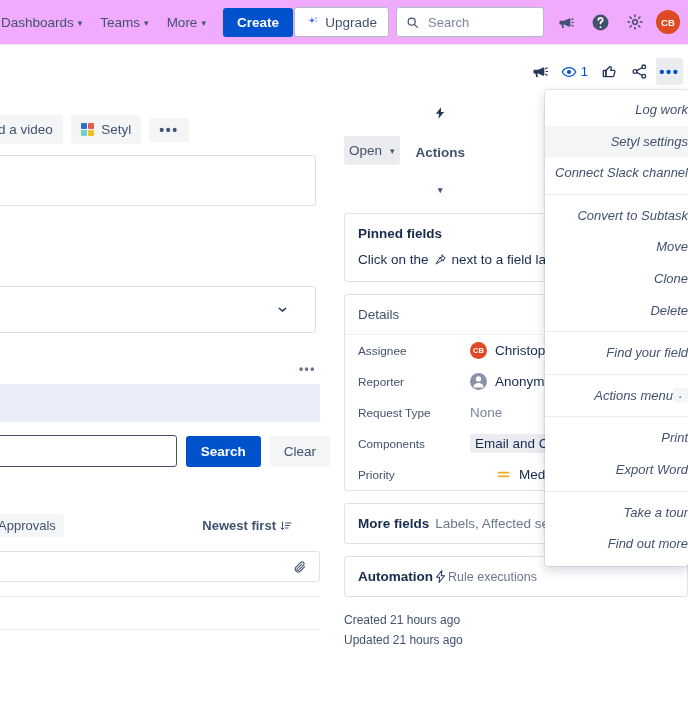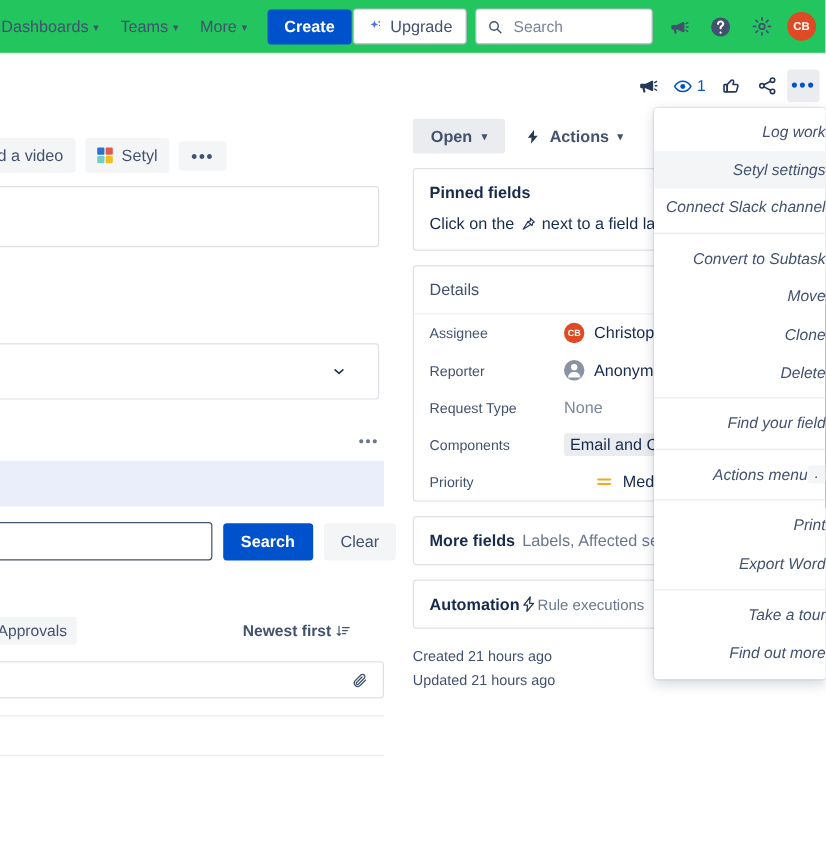--- a/index.html
+++ b/index.html
@@ -17,7 +17,7 @@
   
   .topnav {
     position: absolute; top: 0; left: 0; width: 688px; height: 45px;
-    background: #22c55e;
+    background: #f0abfc;
     border-bottom: 1px solid #ebecf0;
     display: flex; align-items: center;
   }

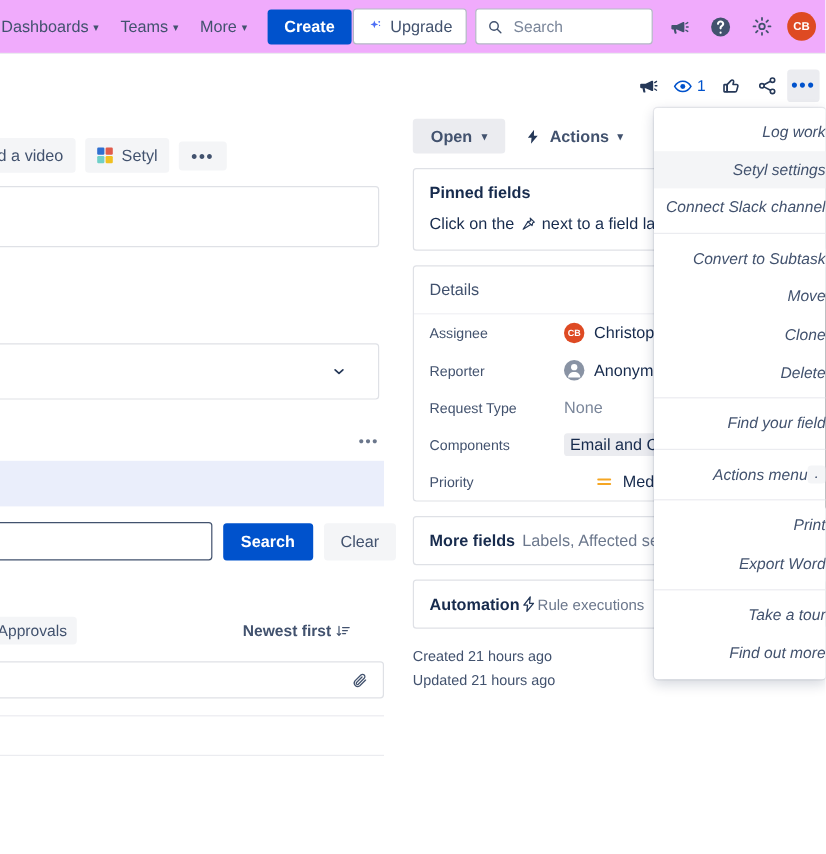--- a/index.html
+++ b/index.html
@@ -146,7 +146,7 @@
   .status-row { display:flex; align-items:center; gap: 10px; margin-top: 14px; }
   .status-btn {
     background:#ebecf0; border:none; border-radius:3px; cursor:pointer;
-    font-size:13.5px; font-weight:700; color:#42526e; padding: 7px 15px;
+    font-size:13.5px; font-weight:400; color:#42526e; padding: 7px 5px;
     display:flex; align-items:center; gap: 8px; font-family:"Liberation Sans", sans-serif;
   }
   .actions-btn {

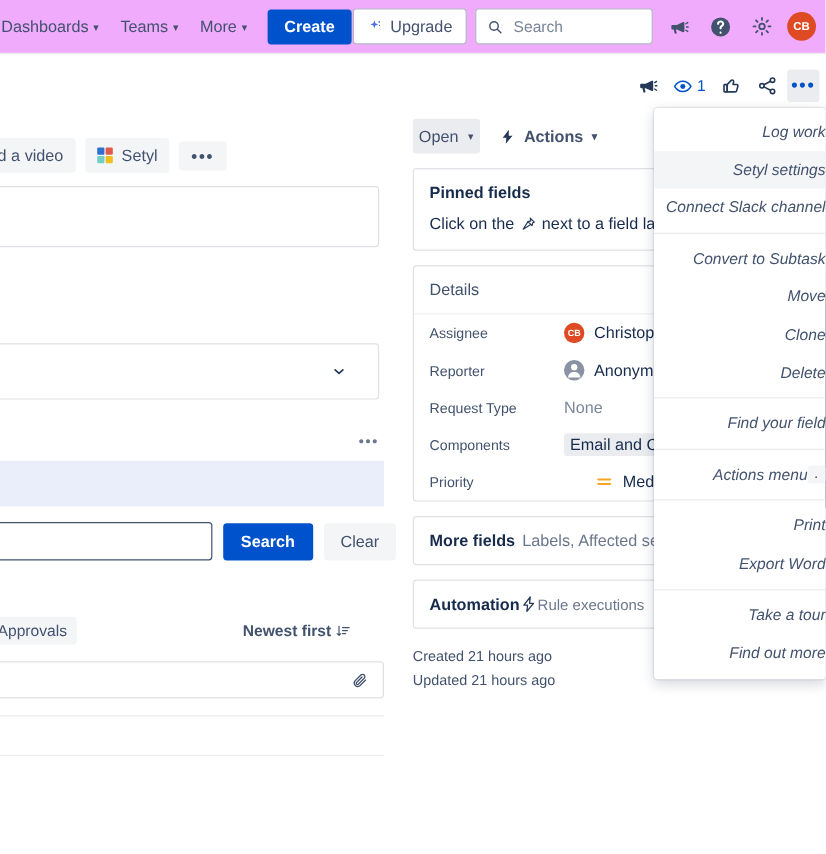--- a/index.html
+++ b/index.html
@@ -152,7 +152,7 @@
   .actions-btn {
     background:transparent; border:none; cursor:pointer;
     font-size:13.5px; font-weight:600; color:#42526e; padding: 7px 6px;
-    display:flex; align-items:center; gap: 7px; font-family:"Liberation Sans", sans-serif;
+    display:flex; align-items:center; gap: 25px; font-family:"Liberation Sans", sans-serif;flex-direction:column;
   }
 
   .card {

